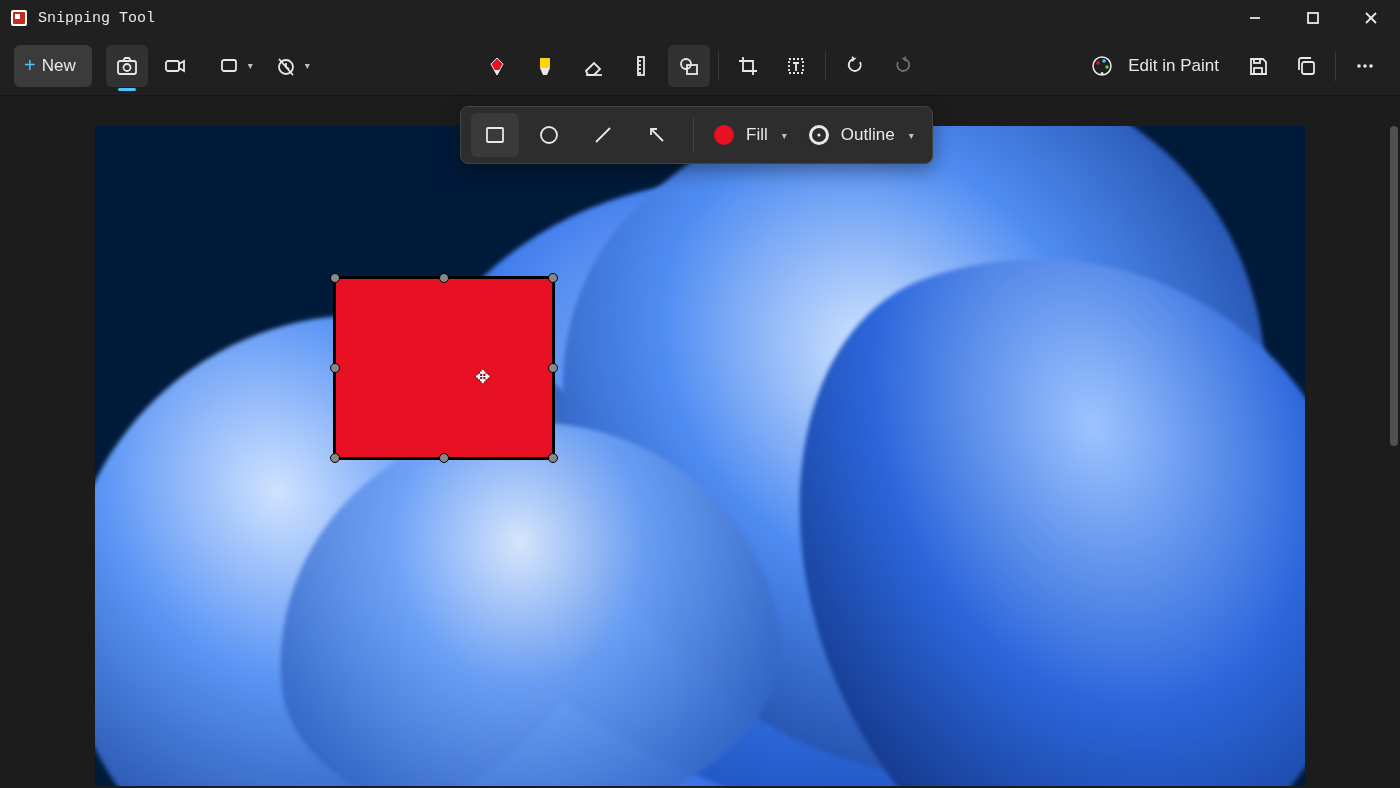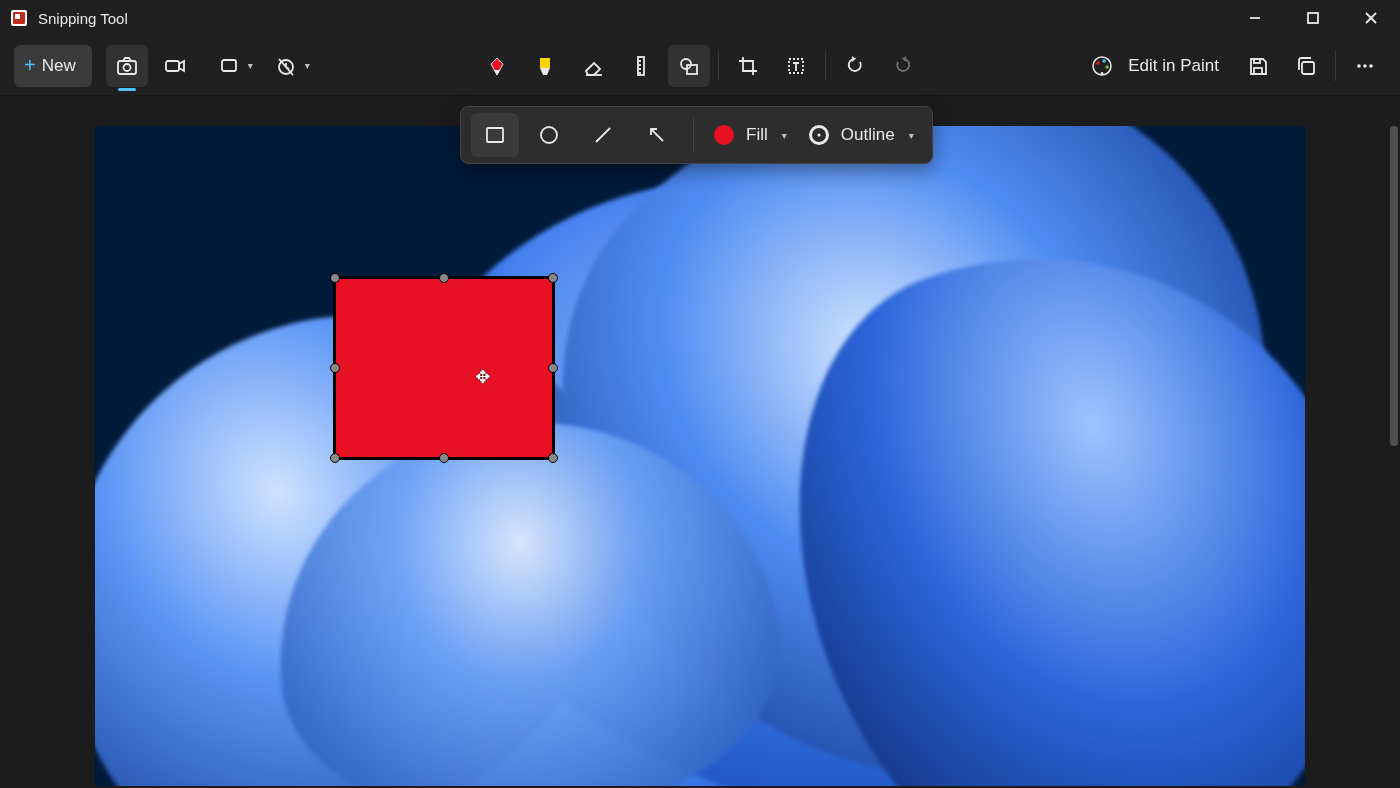--- a/index.html
+++ b/index.html
@@ -9,7 +9,7 @@
   .titlebar { height: 36px; display: flex; align-items: center; justify-content: space-between; padding: 0 0 0 10px; background: #202020; }
   .titlebar-left { display: flex; align-items: center; gap: 10px; }
   .app-icon { width: 18px; height: 18px; }
-  .app-title { font-size: 15px; }
+  .app-title { font-size: 15px; font-family: Liberation Mono, monospace; }
   .win-btns { display: flex; }
   .win-btn { width: 58px; height: 36px; display: flex; align-items: center; justify-content: center; cursor: pointer; }
 

